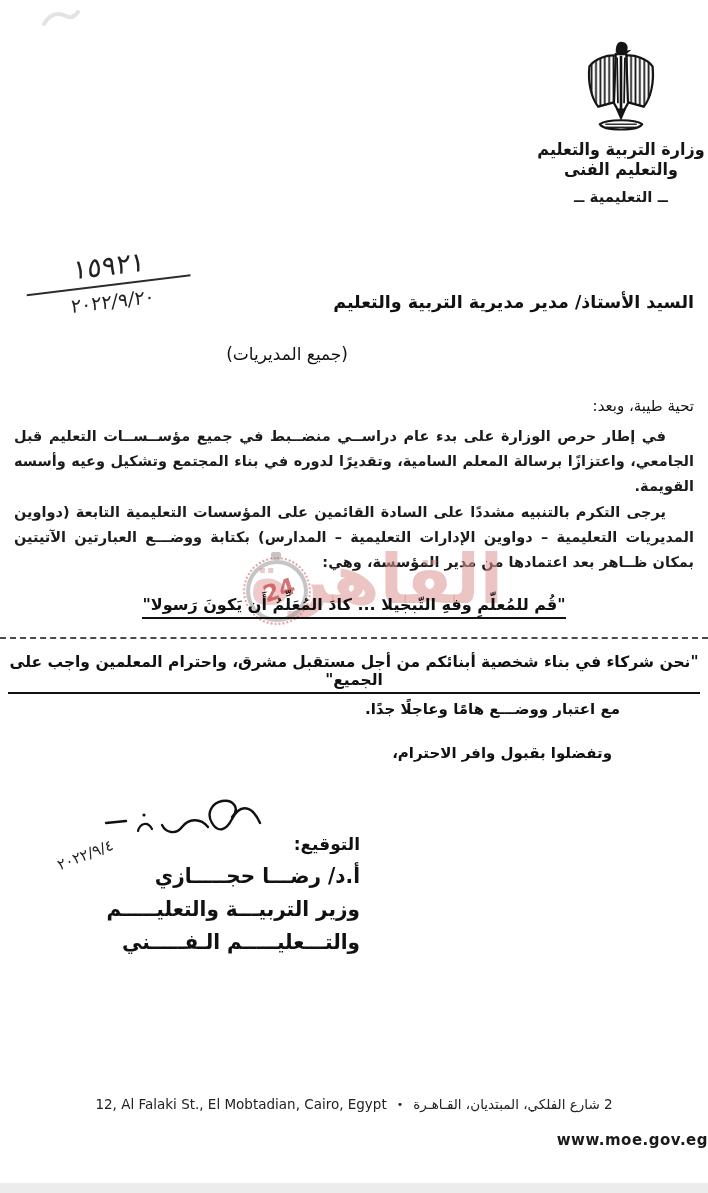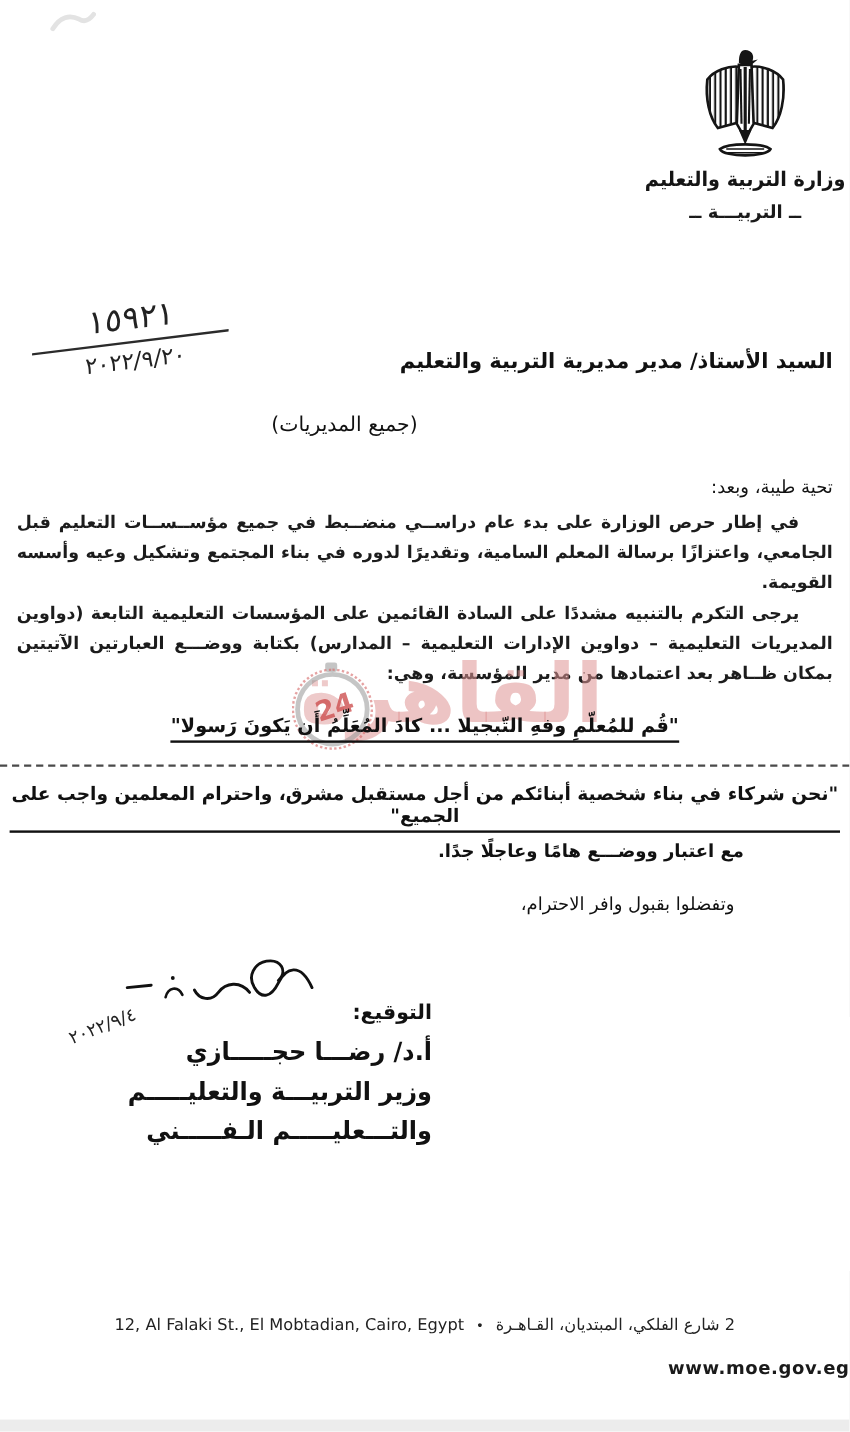--- a/index.html
+++ b/index.html
@@ -110,6 +110,7 @@
       <line x1="33" y1="99.5" x2="67" y2="99.5" stroke="#151515" stroke-width="1.5"></line>
     </svg>
     <div class="ministry-line">وزارة التربية والتعليم</div>
+    <div class="ministry-line">والتعليم الفنى</div>
     <div class="minister-label">ــ التربيـــة ــ</div>
   </div>
 

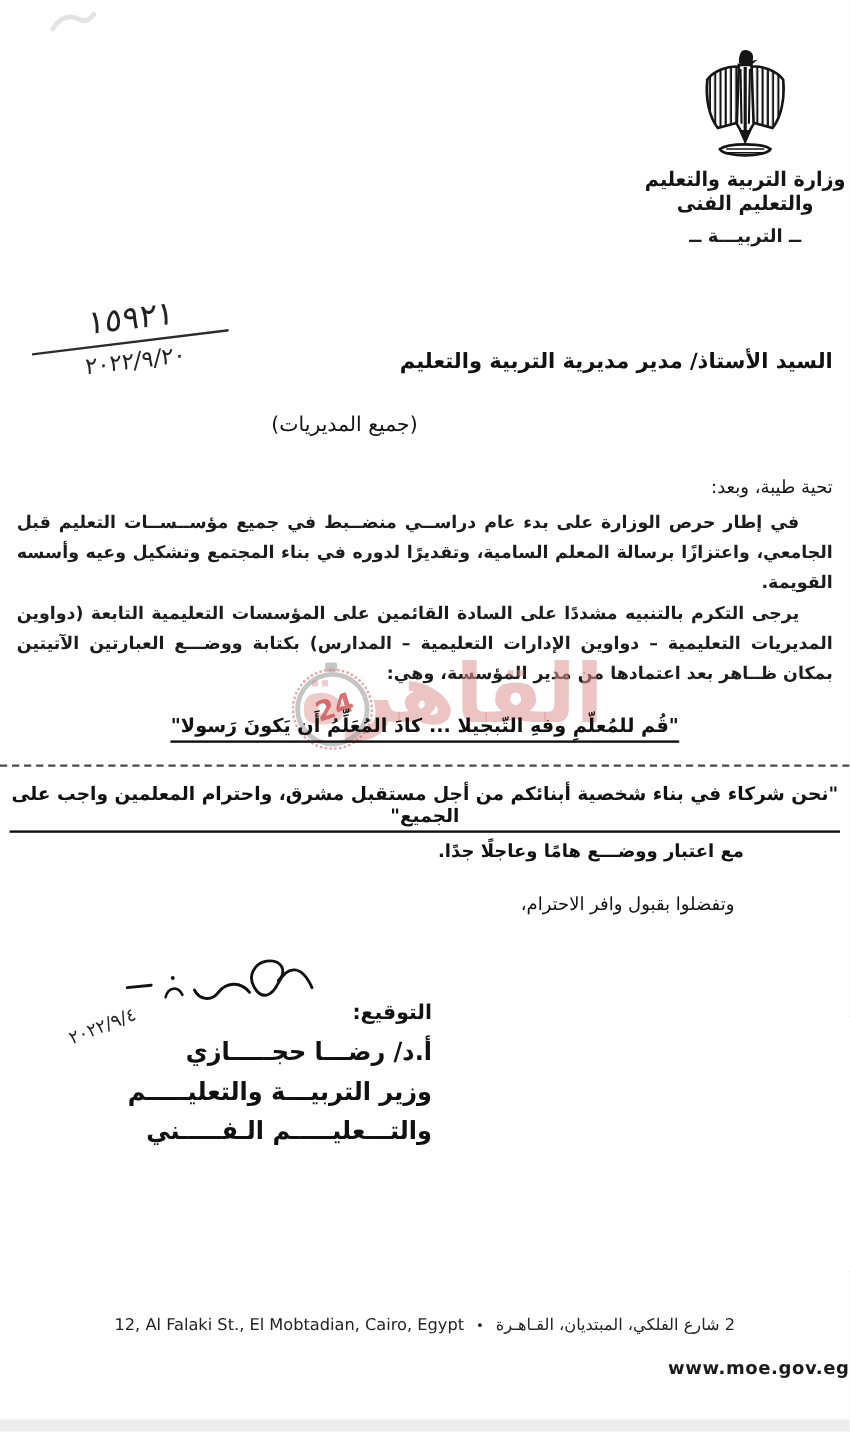--- a/index.html
+++ b/index.html
@@ -111,7 +111,7 @@
     </svg>
     <div class="ministry-line">وزارة التربية والتعليم</div>
     <div class="ministry-line">والتعليم الفنى</div>
-    <div class="minister-label">ــ التربيـــة ــ</div>
+    <div class="minister-label">ــ التعليمية ــ</div>
   </div>
 
   <div class="ref-block">

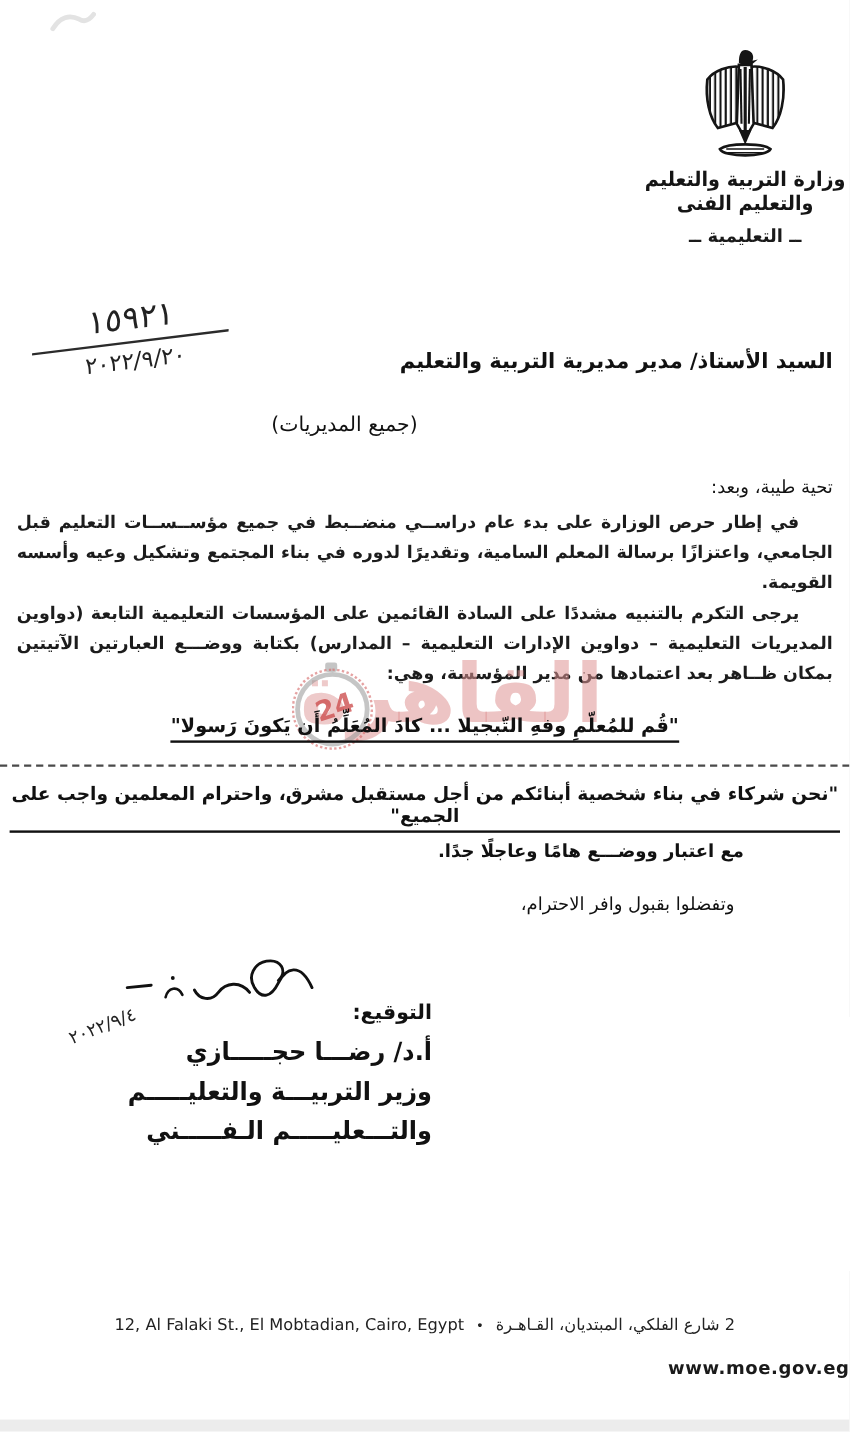--- a/index.html
+++ b/index.html
@@ -34,7 +34,7 @@
     font-size:15.5px;font-weight:bold;z-index:2;}
   .uline{display:inline-block;border-bottom:2px solid #111;padding-bottom:3px;}
   .note-line{position:absolute;top:700px;right:88px;font-size:15px;font-weight:bold;}
-  .closing-line{position:absolute;top:744px;right:96px;font-size:15px;font-weight:normal;}
+  .closing-line{position:absolute;top:744px;right:96px;font-size:15px;font-weight:bold;}
   
   .dashed-sep{position:absolute;top:637px;left:0;right:0;height:0;
     border-top:2.5px dashed #4a4a4a;}

